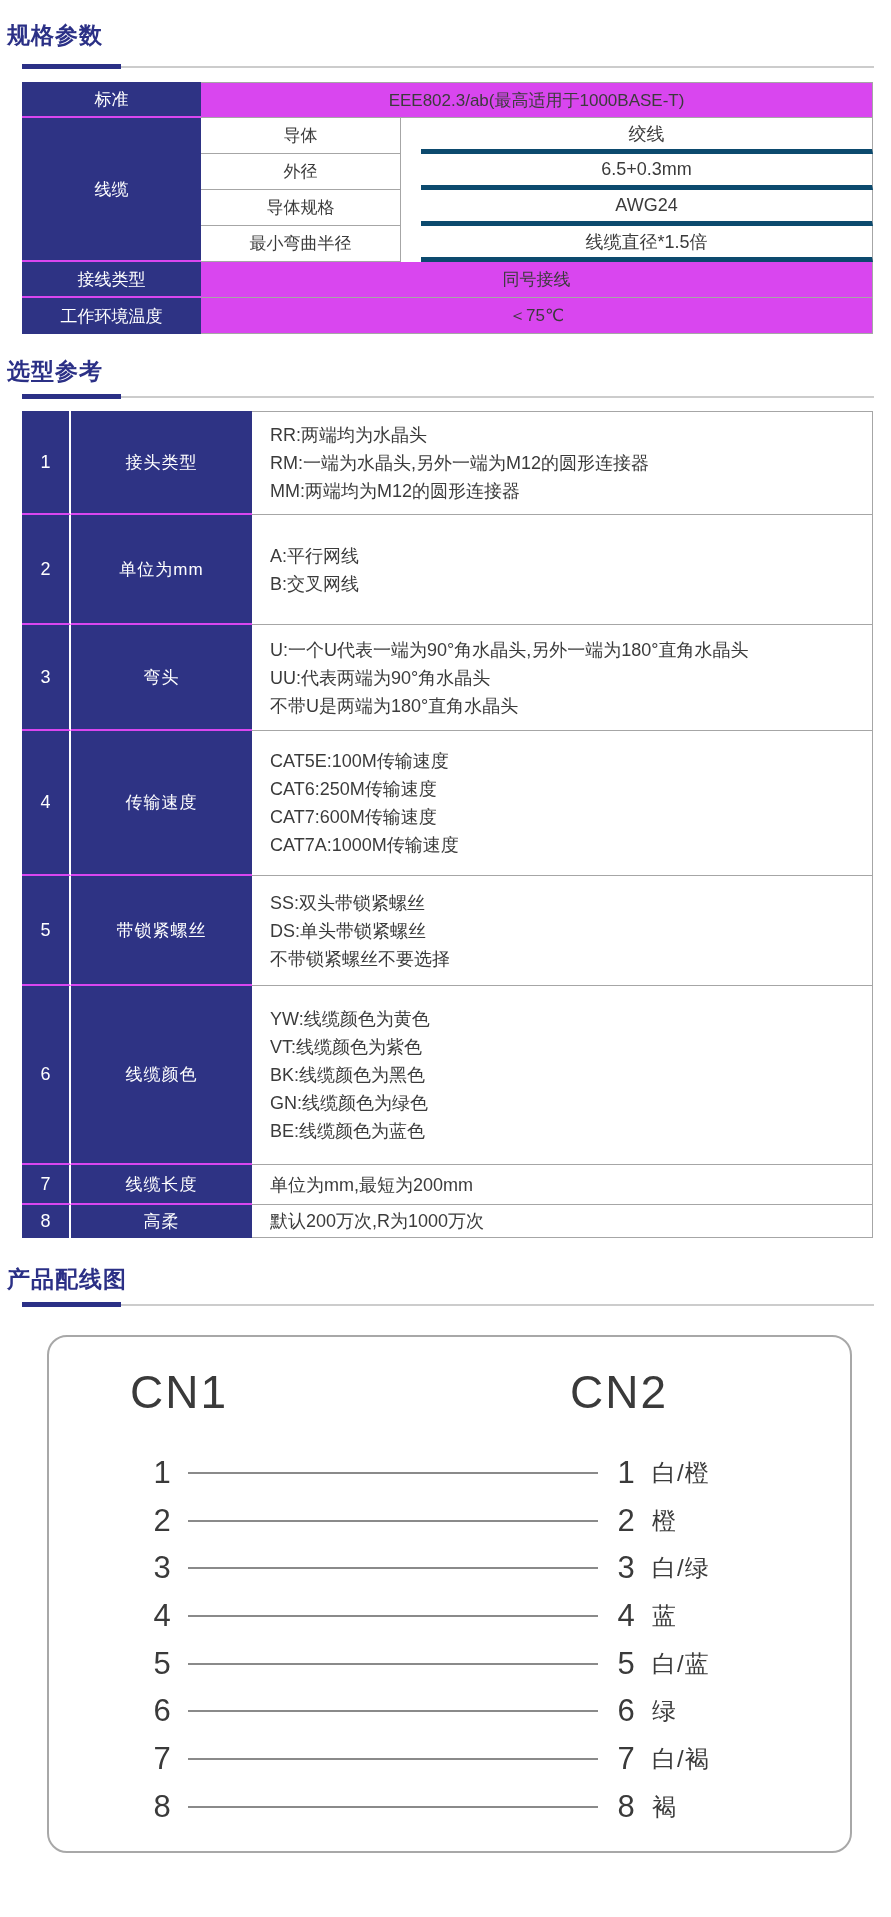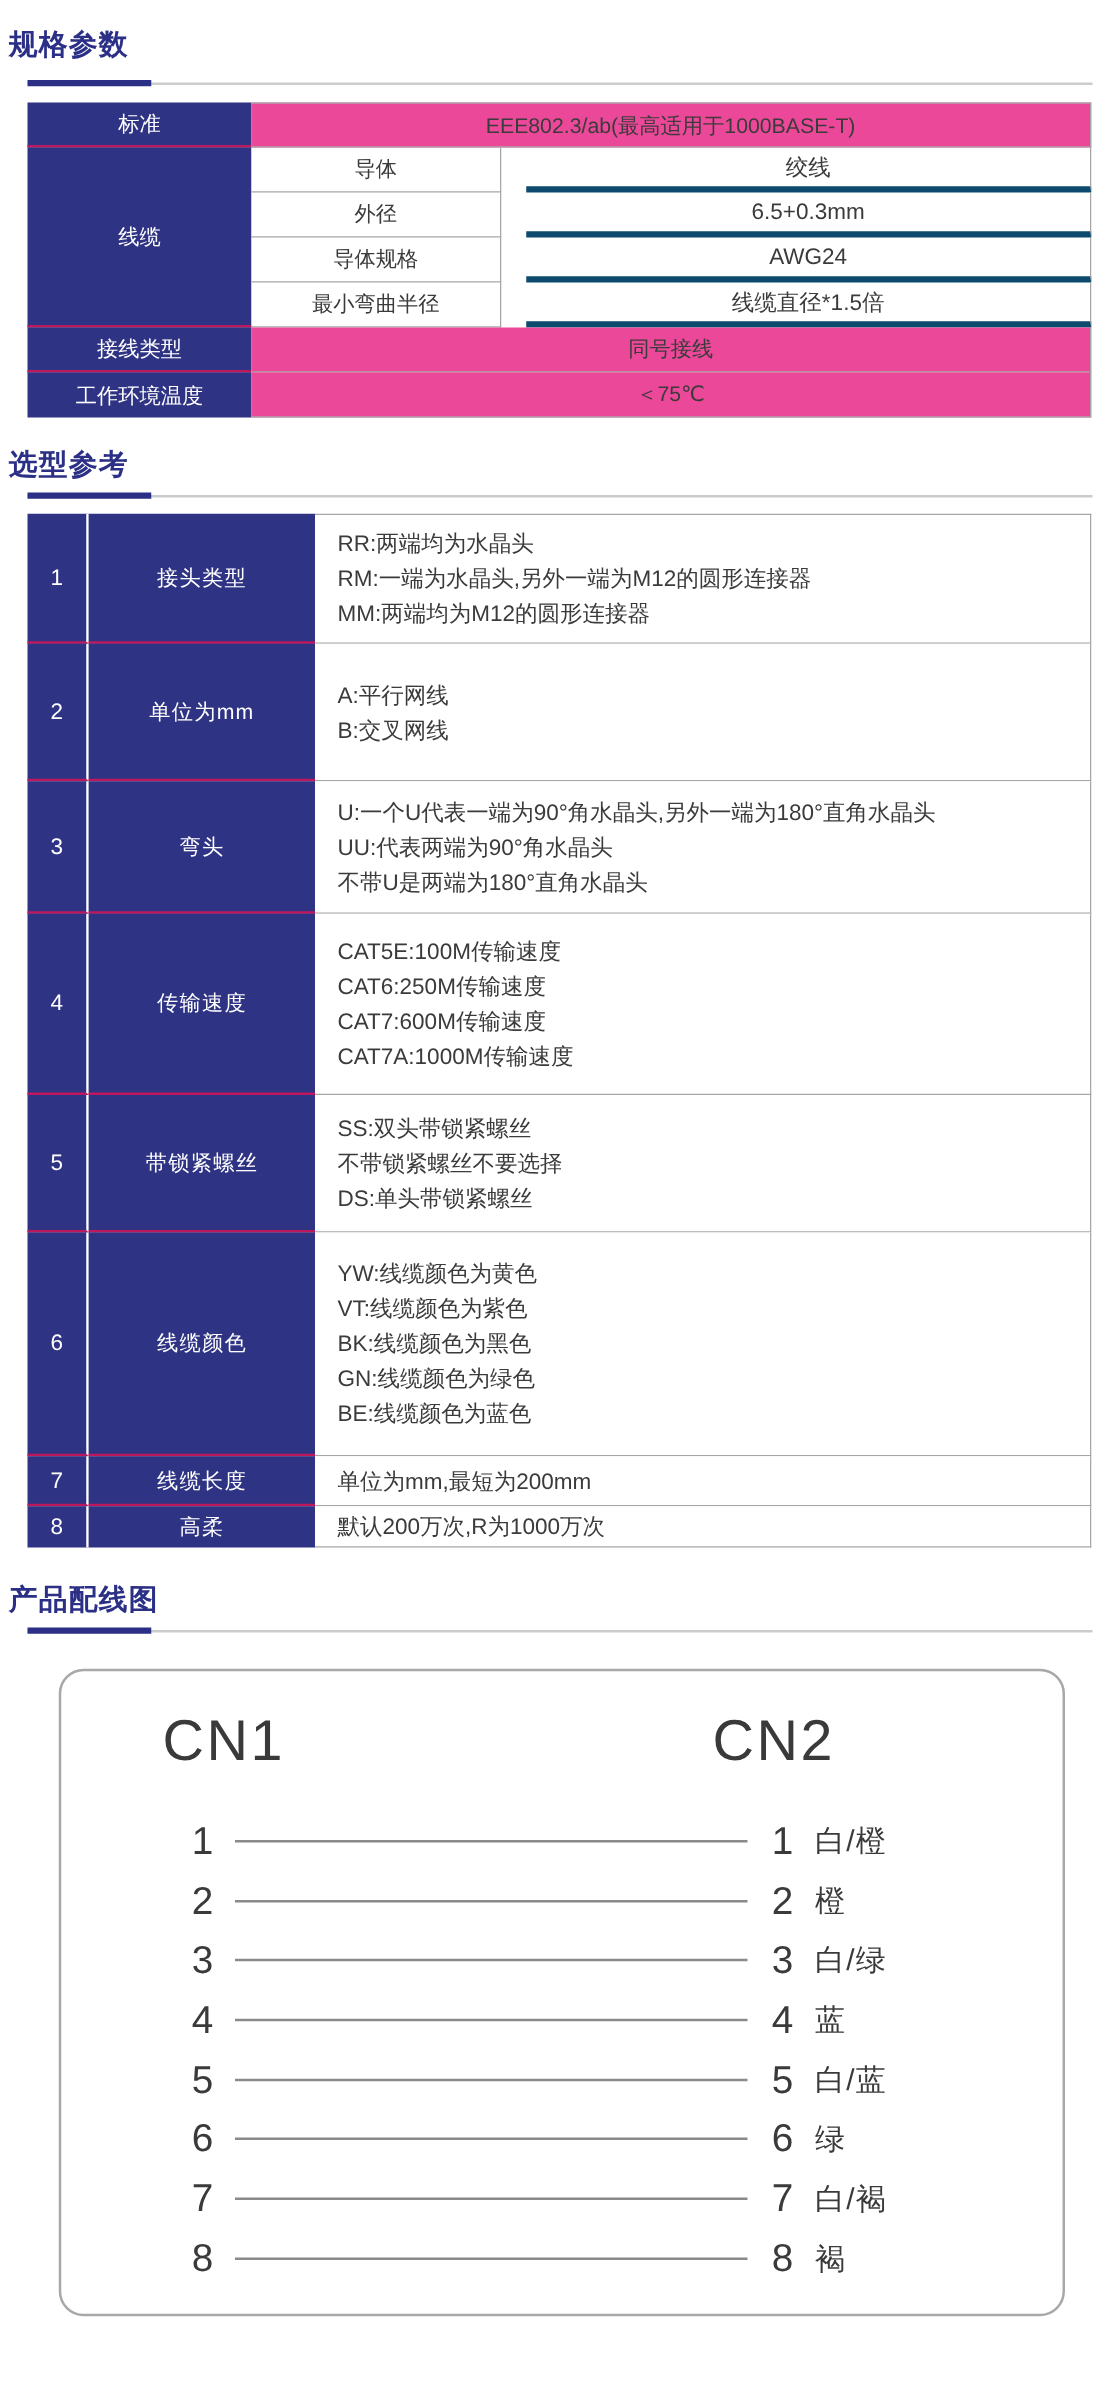--- a/index.html
+++ b/index.html
@@ -29,7 +29,7 @@
   .spec-table{ width:851px; margin:13px 0 0 22px; }
   .spec-row{ display:flex; }
   .cell{ display:flex; align-items:center; justify-content:center; }
-  .blue{ background:#2e3384; color:#ffffff; font-size:17px; border-bottom:2px solid #be185d; }
+  .blue{ background:#2e3384; color:#ffffff; font-size:17px; border-bottom:2px solid #d946ef; }
   .blue.noborder{ border-bottom:none; }
   .spec-c1{ width:179px; flex:0 0 179px; }
   .spec-wide{ flex:1; color:#3b3b3b; font-size:17px;

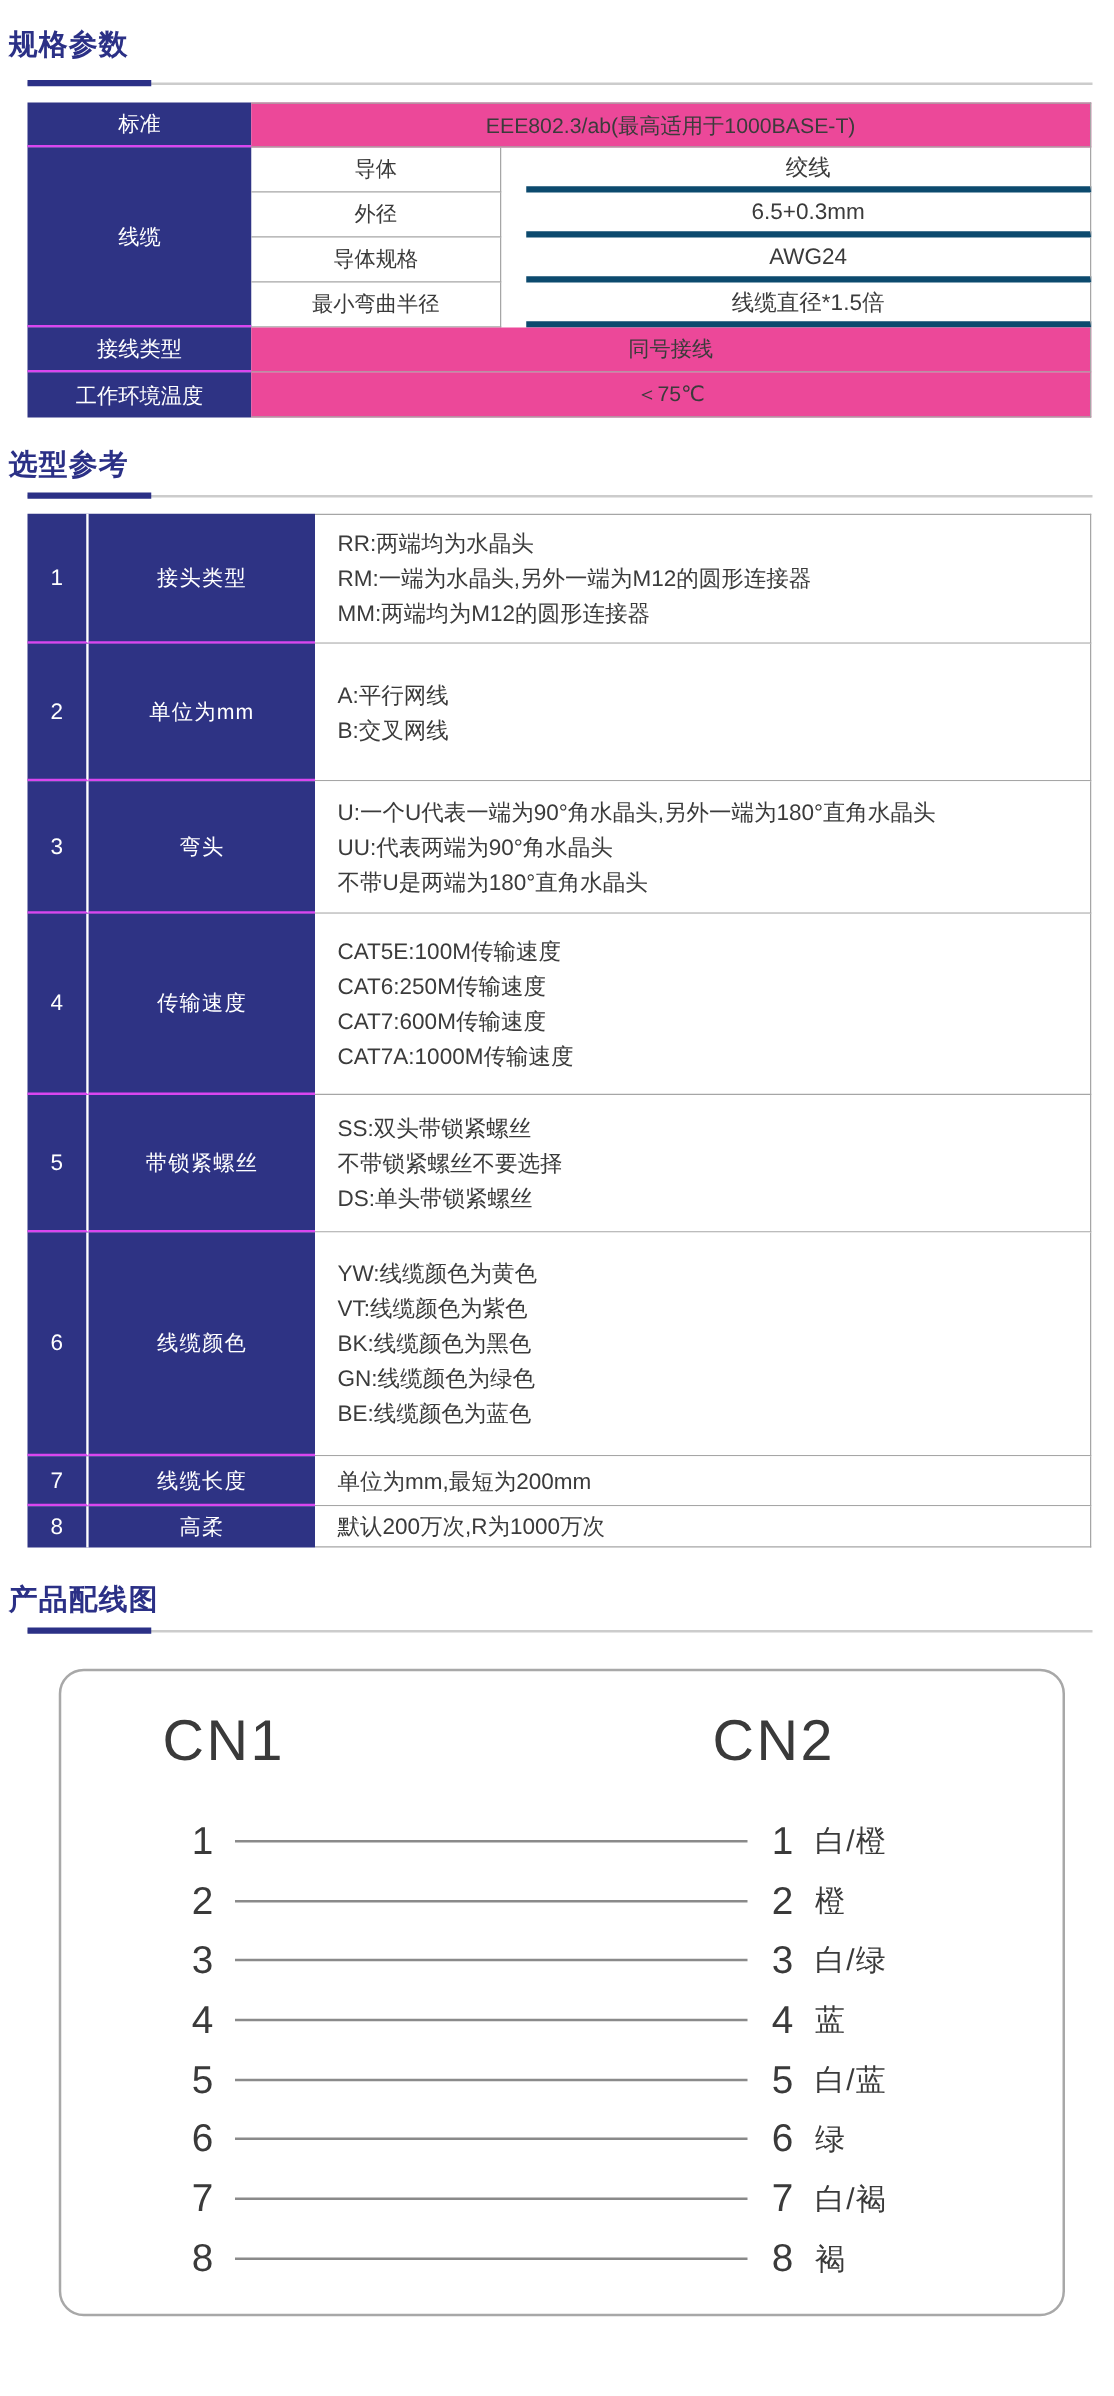--- a/index.html
+++ b/index.html
@@ -33,7 +33,7 @@
   .blue.noborder{ border-bottom:none; }
   .spec-c1{ width:179px; flex:0 0 179px; }
   .spec-wide{ flex:1; color:#3b3b3b; font-size:17px;
-              border-bottom:1px solid #a6a6a6; border-right:1px solid #a6a6a6; background:#ec4899; }
+              border-bottom:1px solid #a6a6a6; border-right:1px solid #a6a6a6; background:#d946ef; }
   .spec-wide.bt{ border-top:1px solid #a6a6a6; }
   .h36{ height:36px; }
   .spec-sub{ flex:1; display:flex; flex-direction:column; }

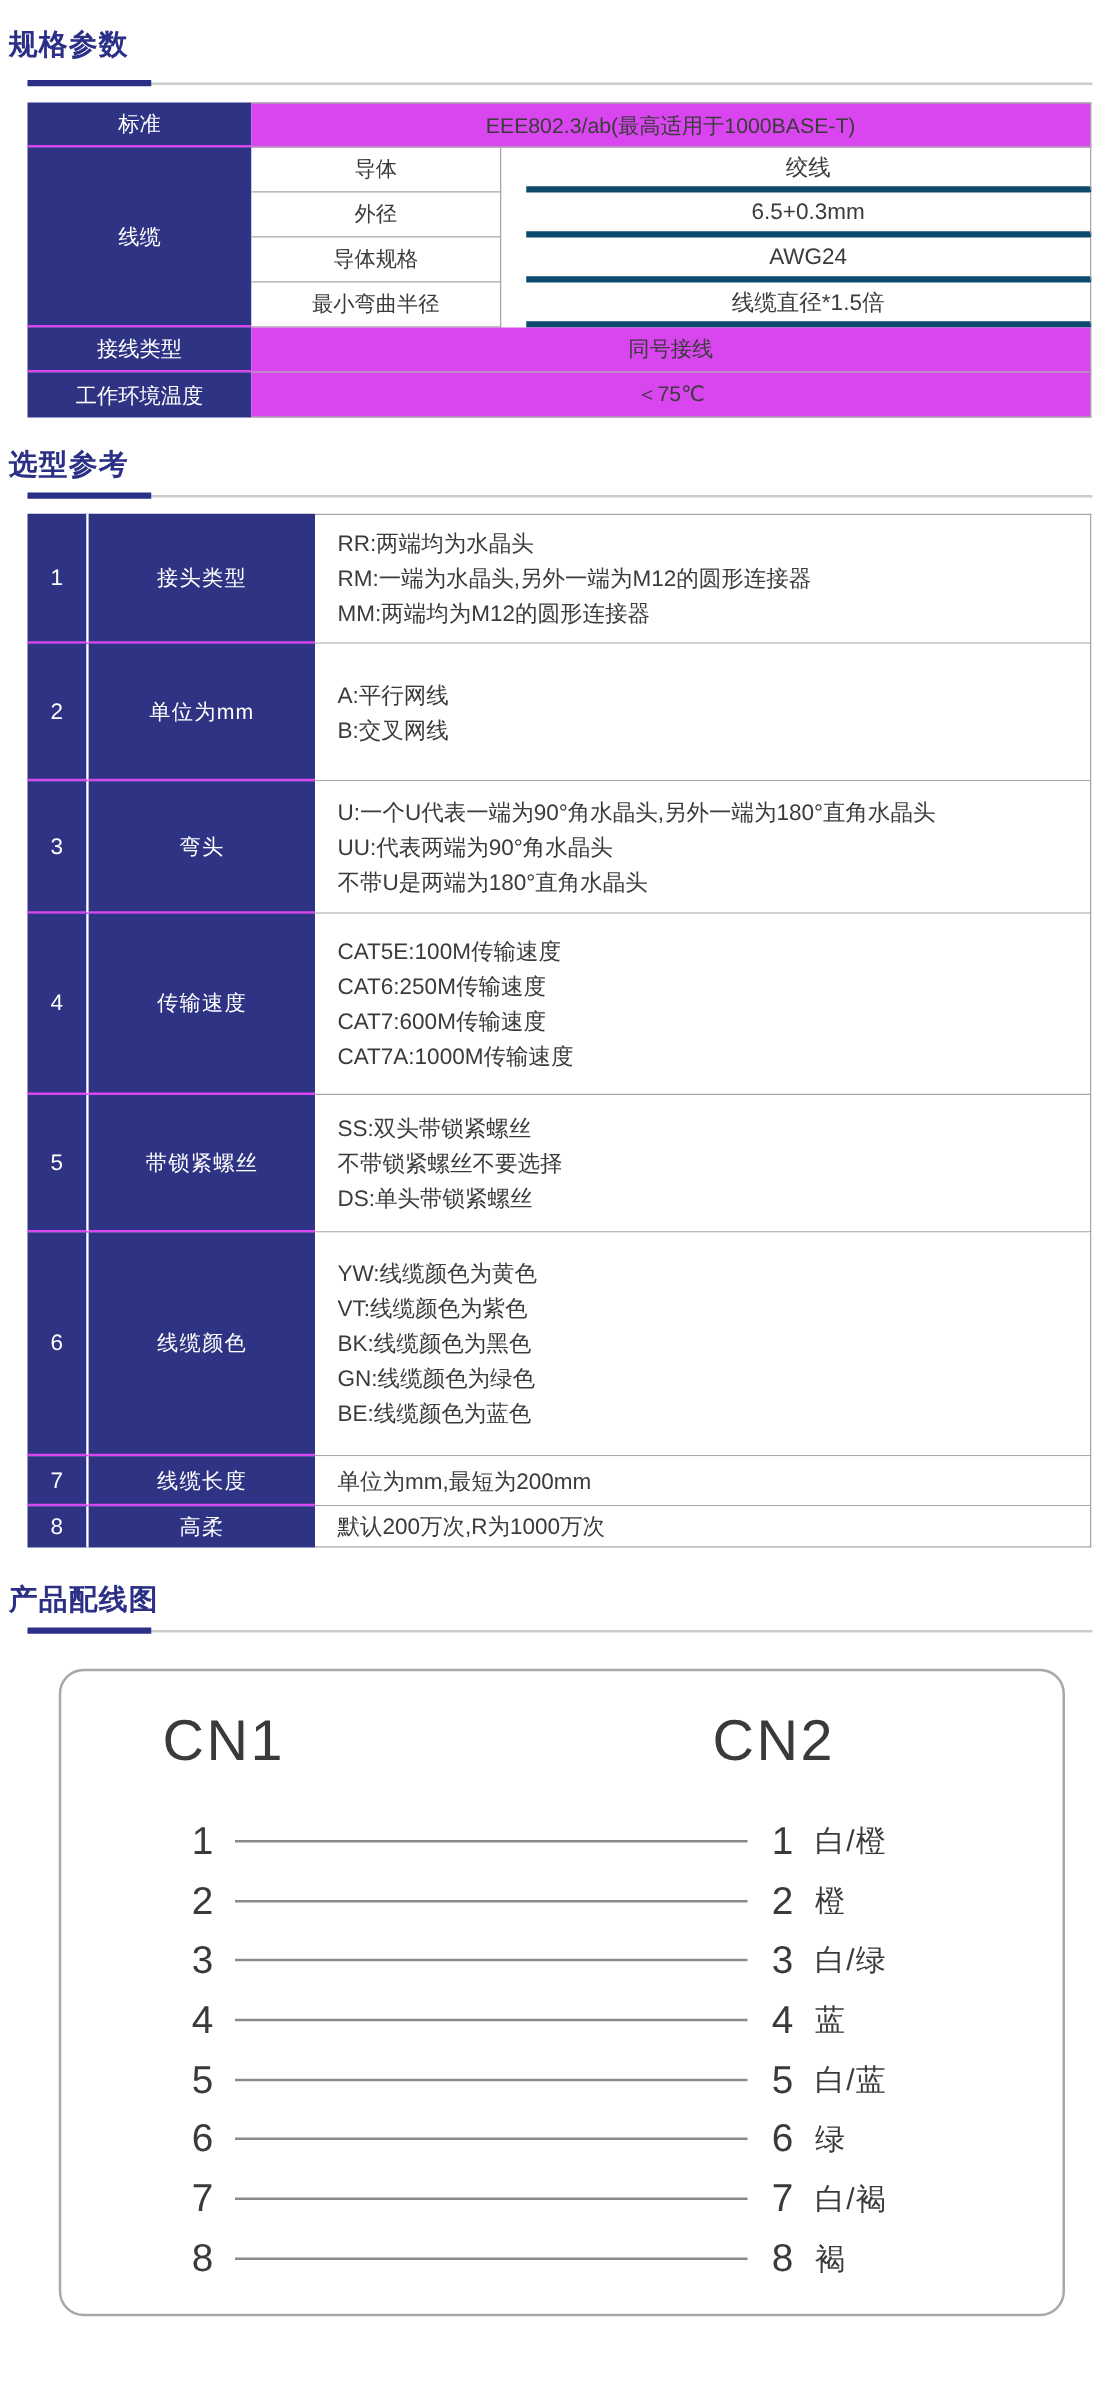--- a/index.html
+++ b/index.html
@@ -173,8 +173,8 @@
     <div class="cell blue sel-name">带锁紧螺丝</div>
     <div class="sel-desc">
             <div class="desc-line">SS:双头带锁紧螺丝</div>
+            <div class="desc-line">DS:单头带锁紧螺丝</div>
             <div class="desc-line">不带锁紧螺丝不要选择</div>
-            <div class="desc-line">DS:单头带锁紧螺丝</div>
           </div>
   </div>
 

